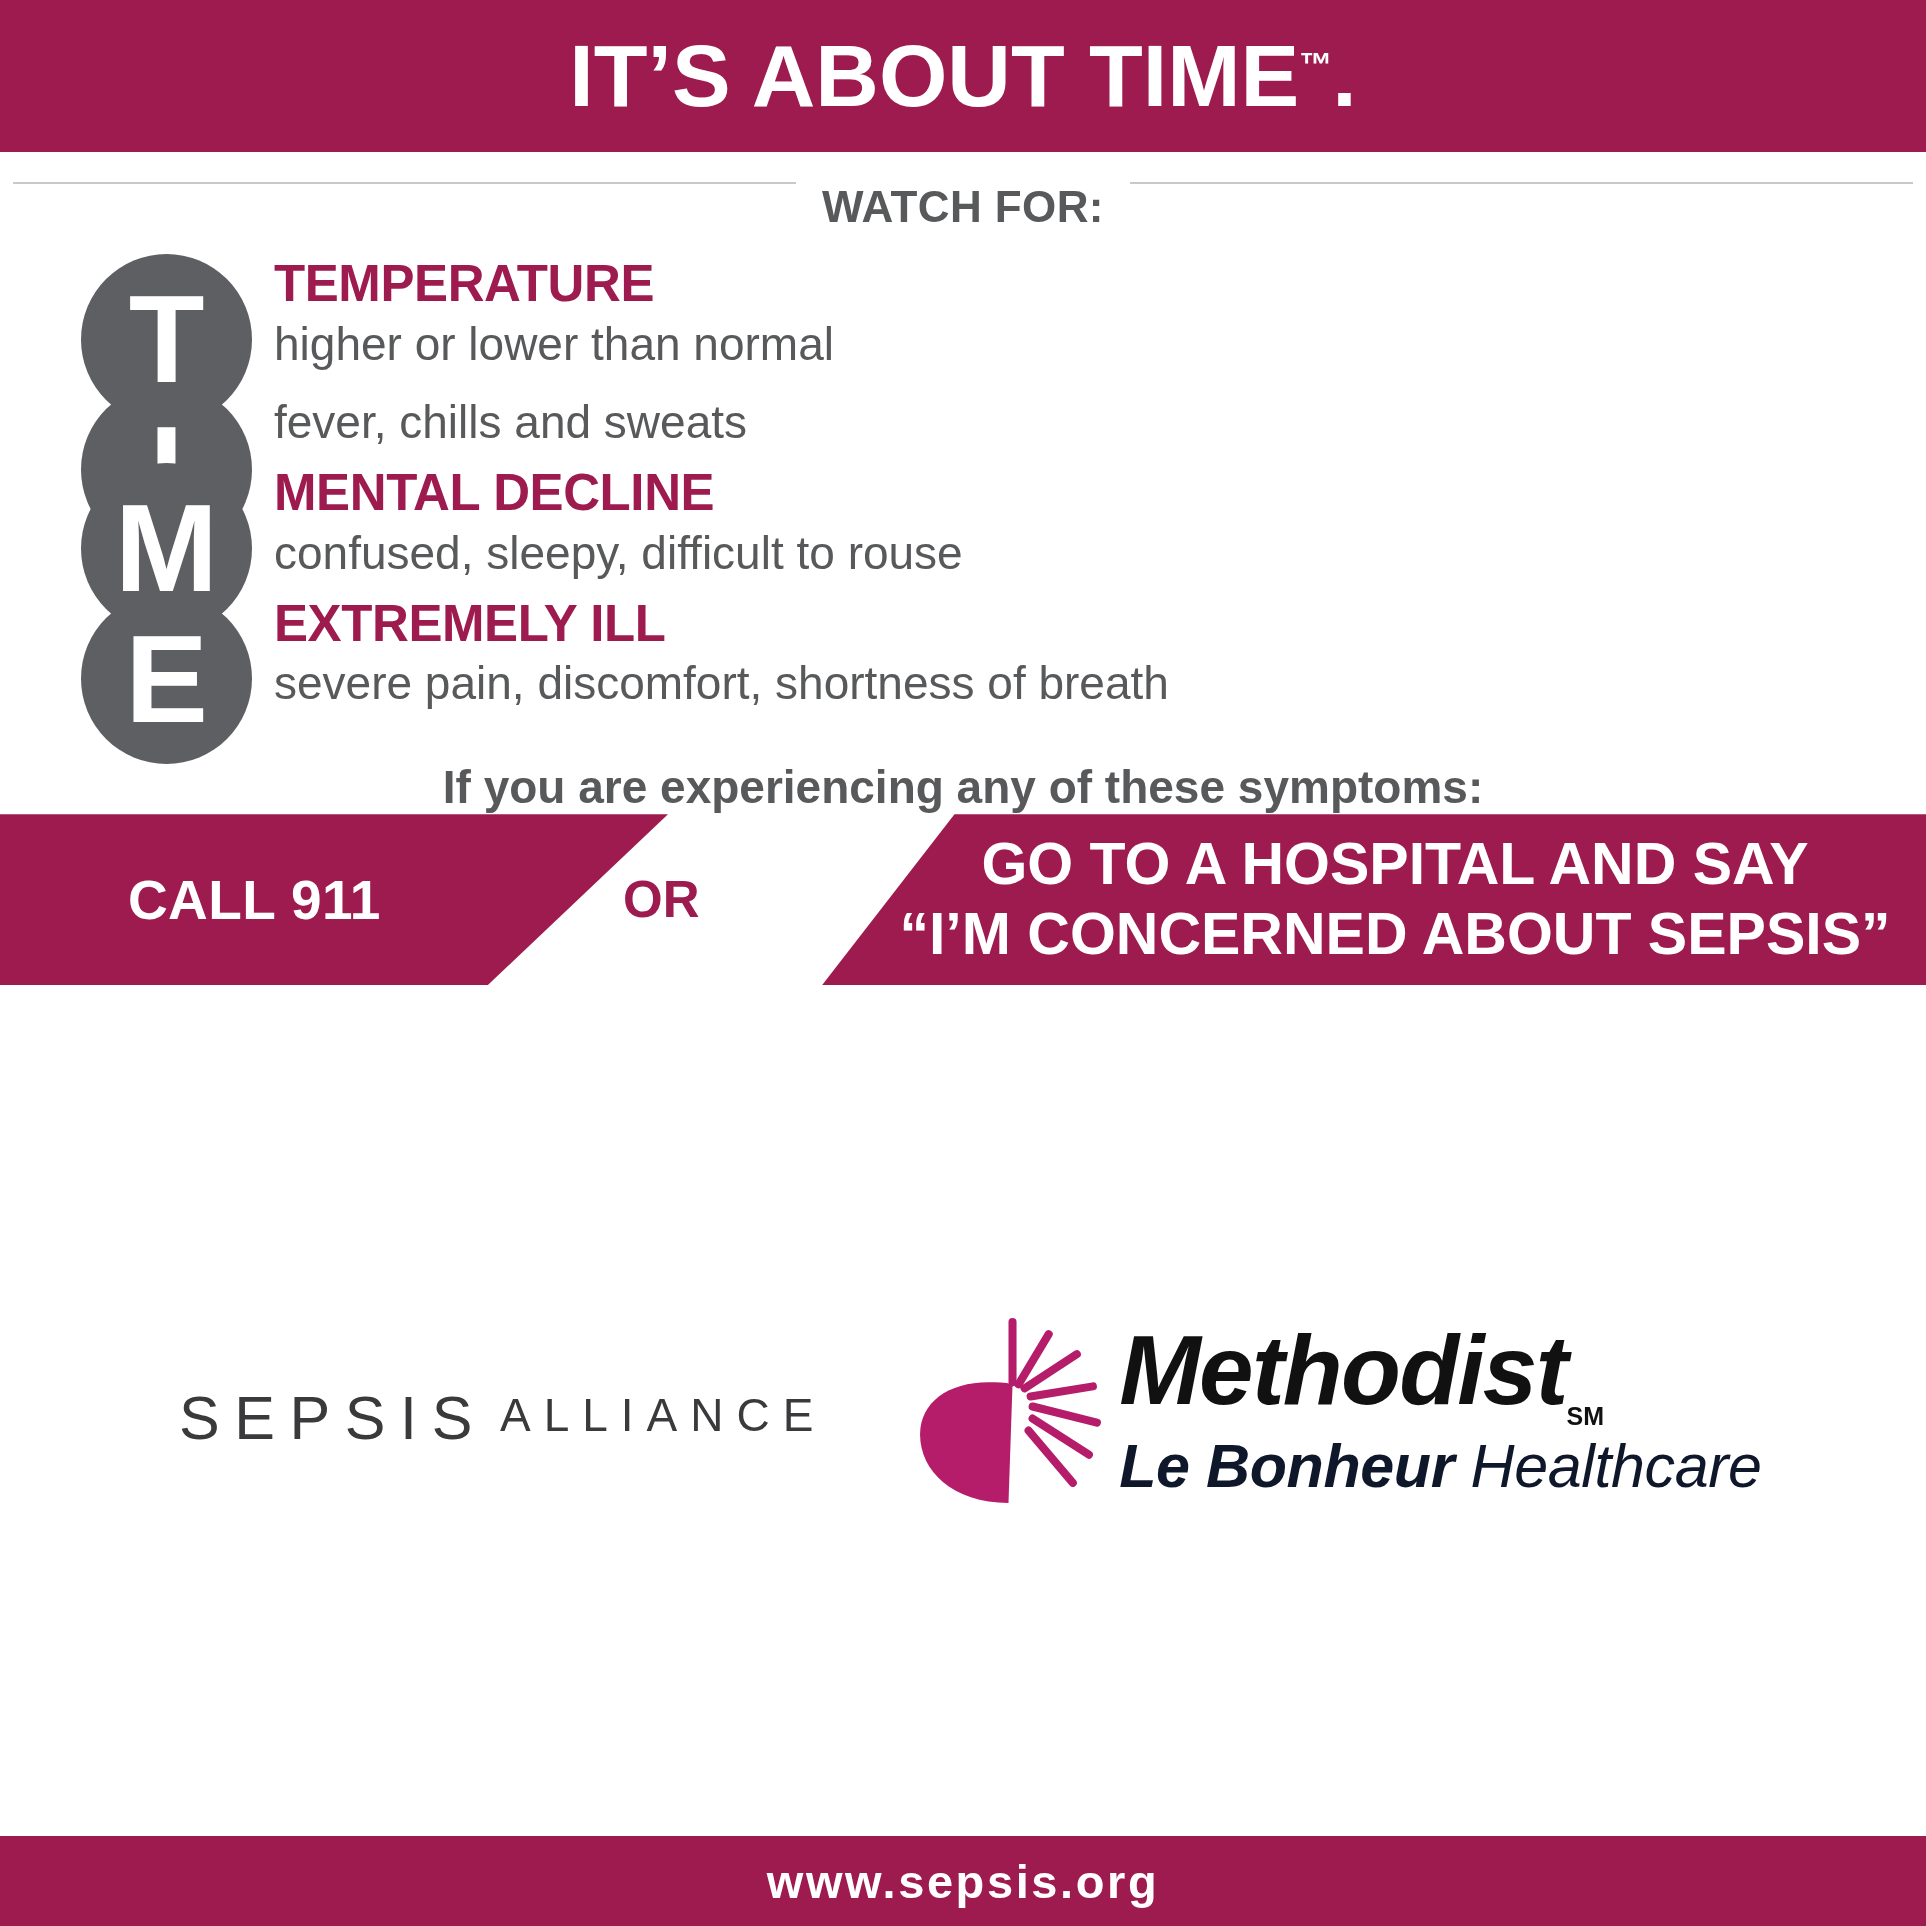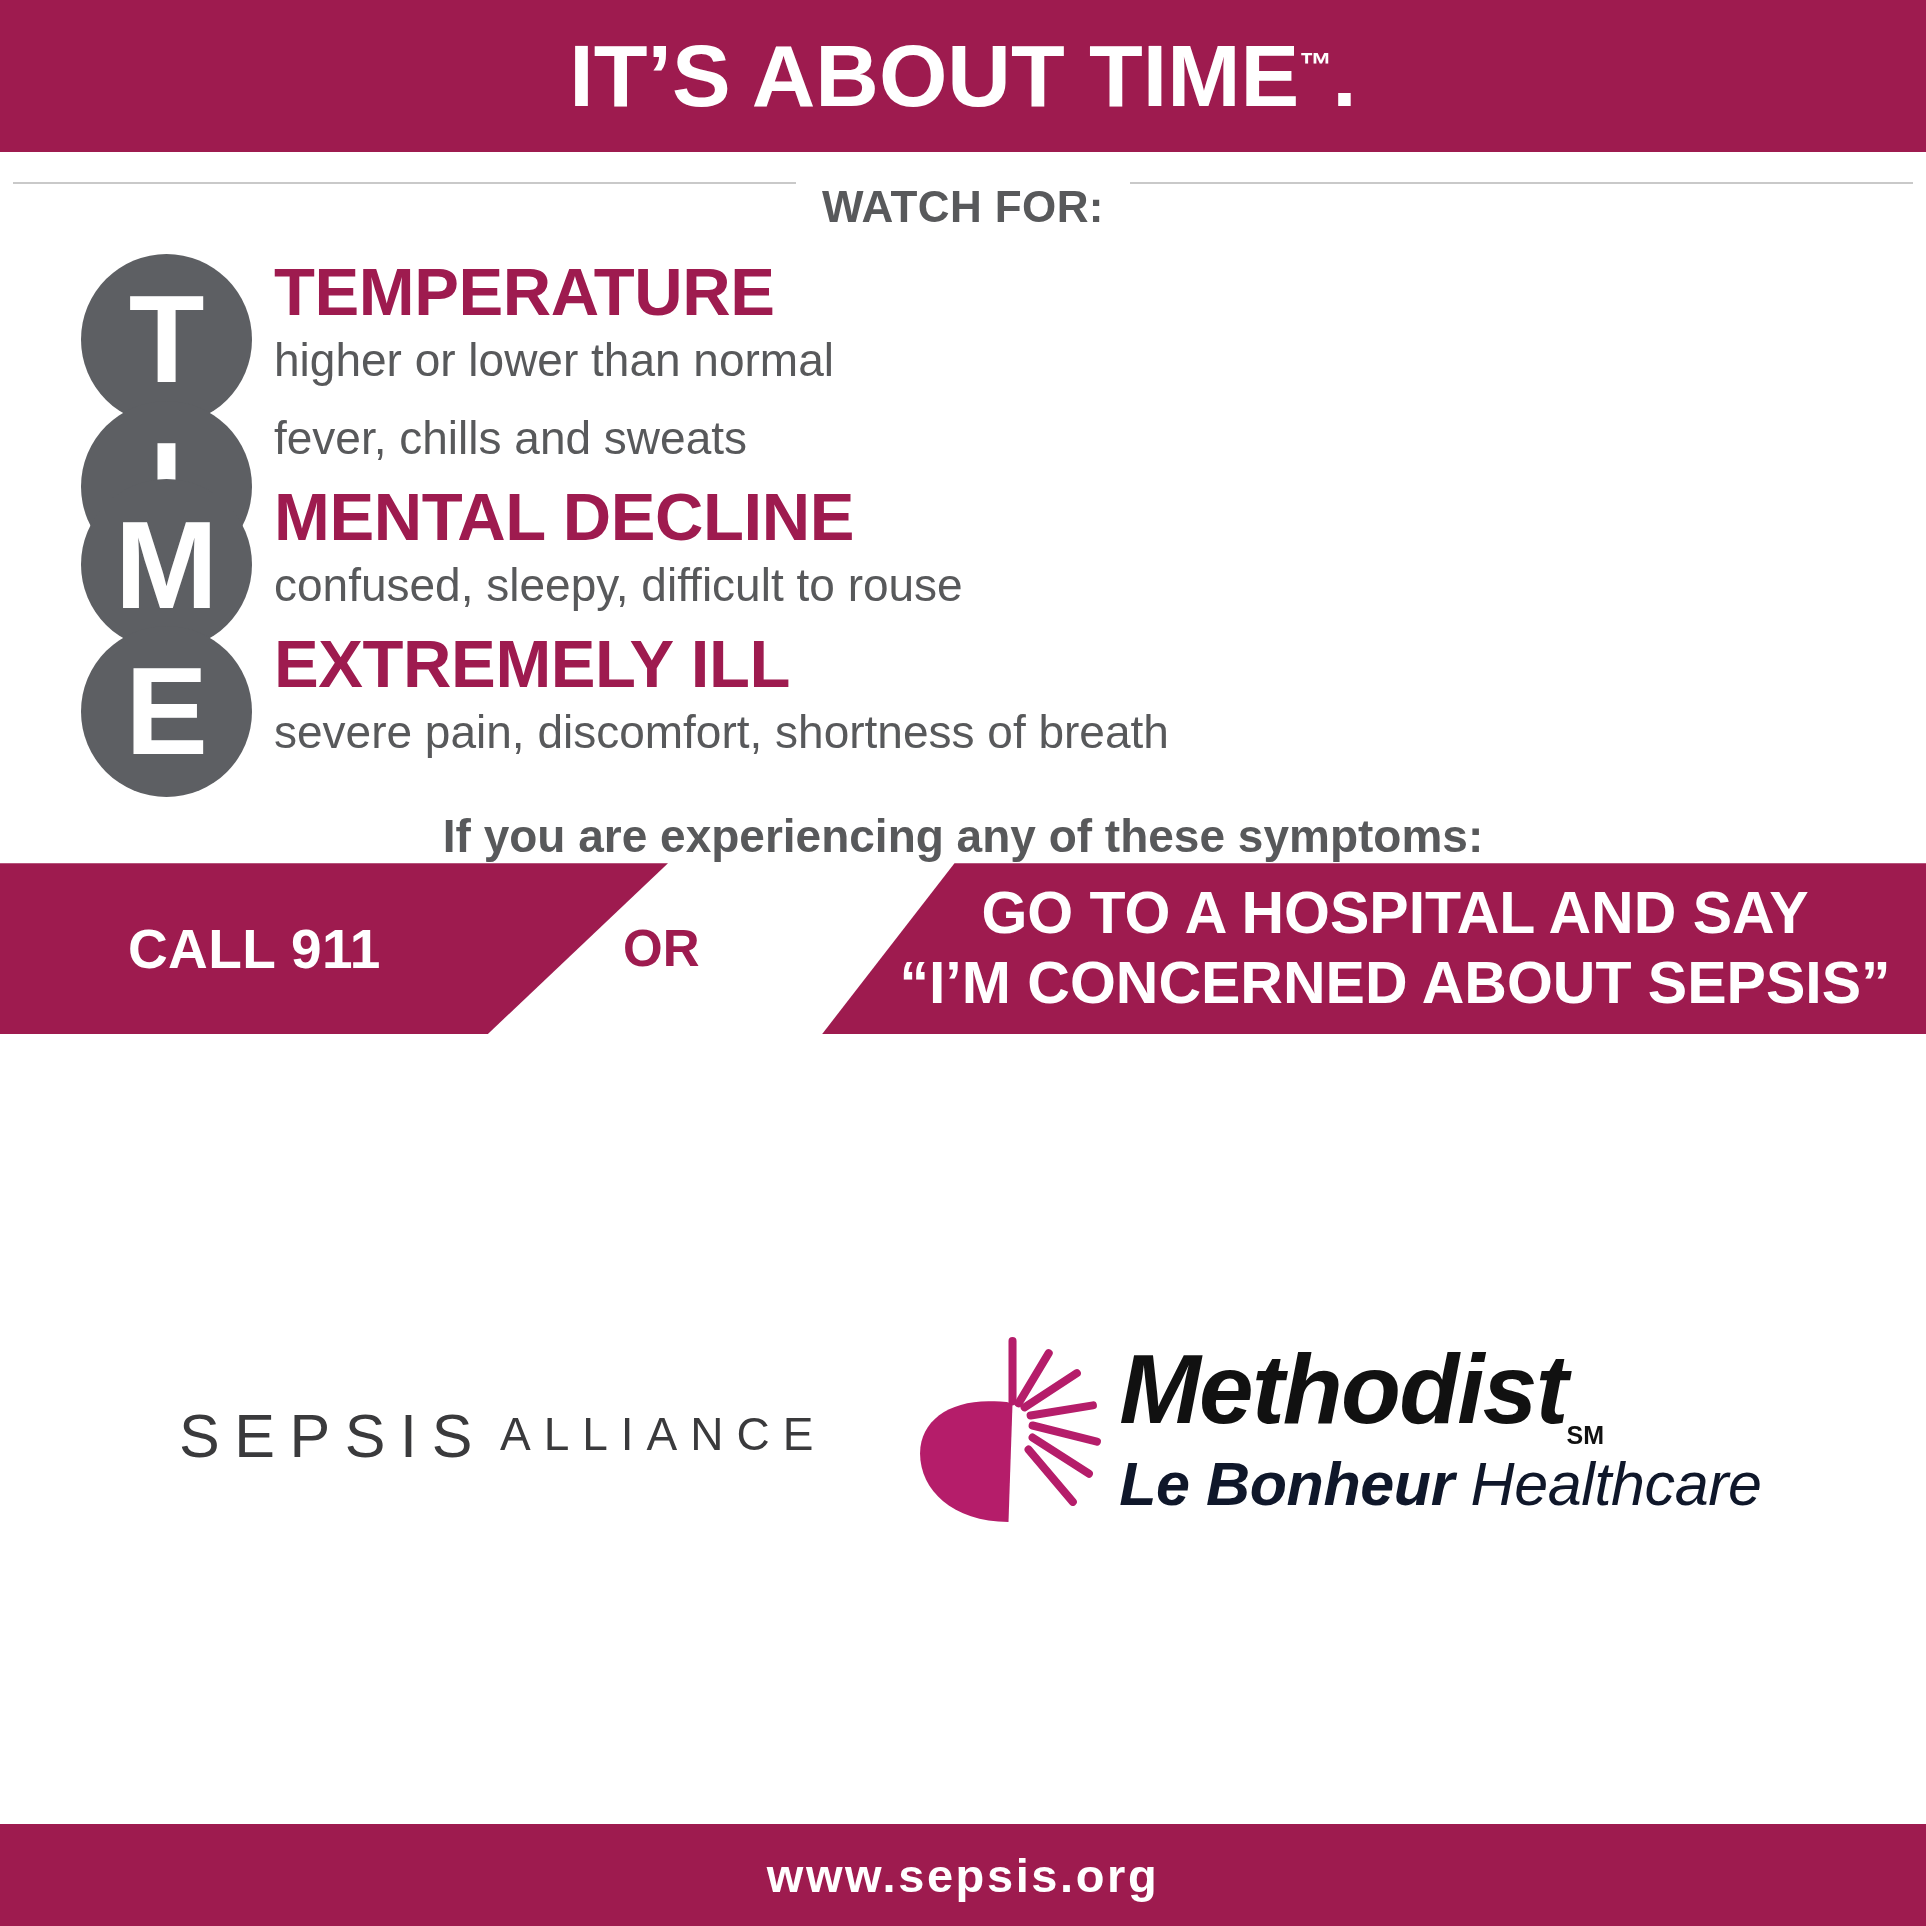--- a/index.html
+++ b/index.html
@@ -103,7 +103,7 @@
     flex: 1 1 auto;
   }
   .row-title {
-    font-size: 67px;
+    font-size: 51px;
     font-weight: bold;
     color: #9e1b4f;
     line-height: 1.02;

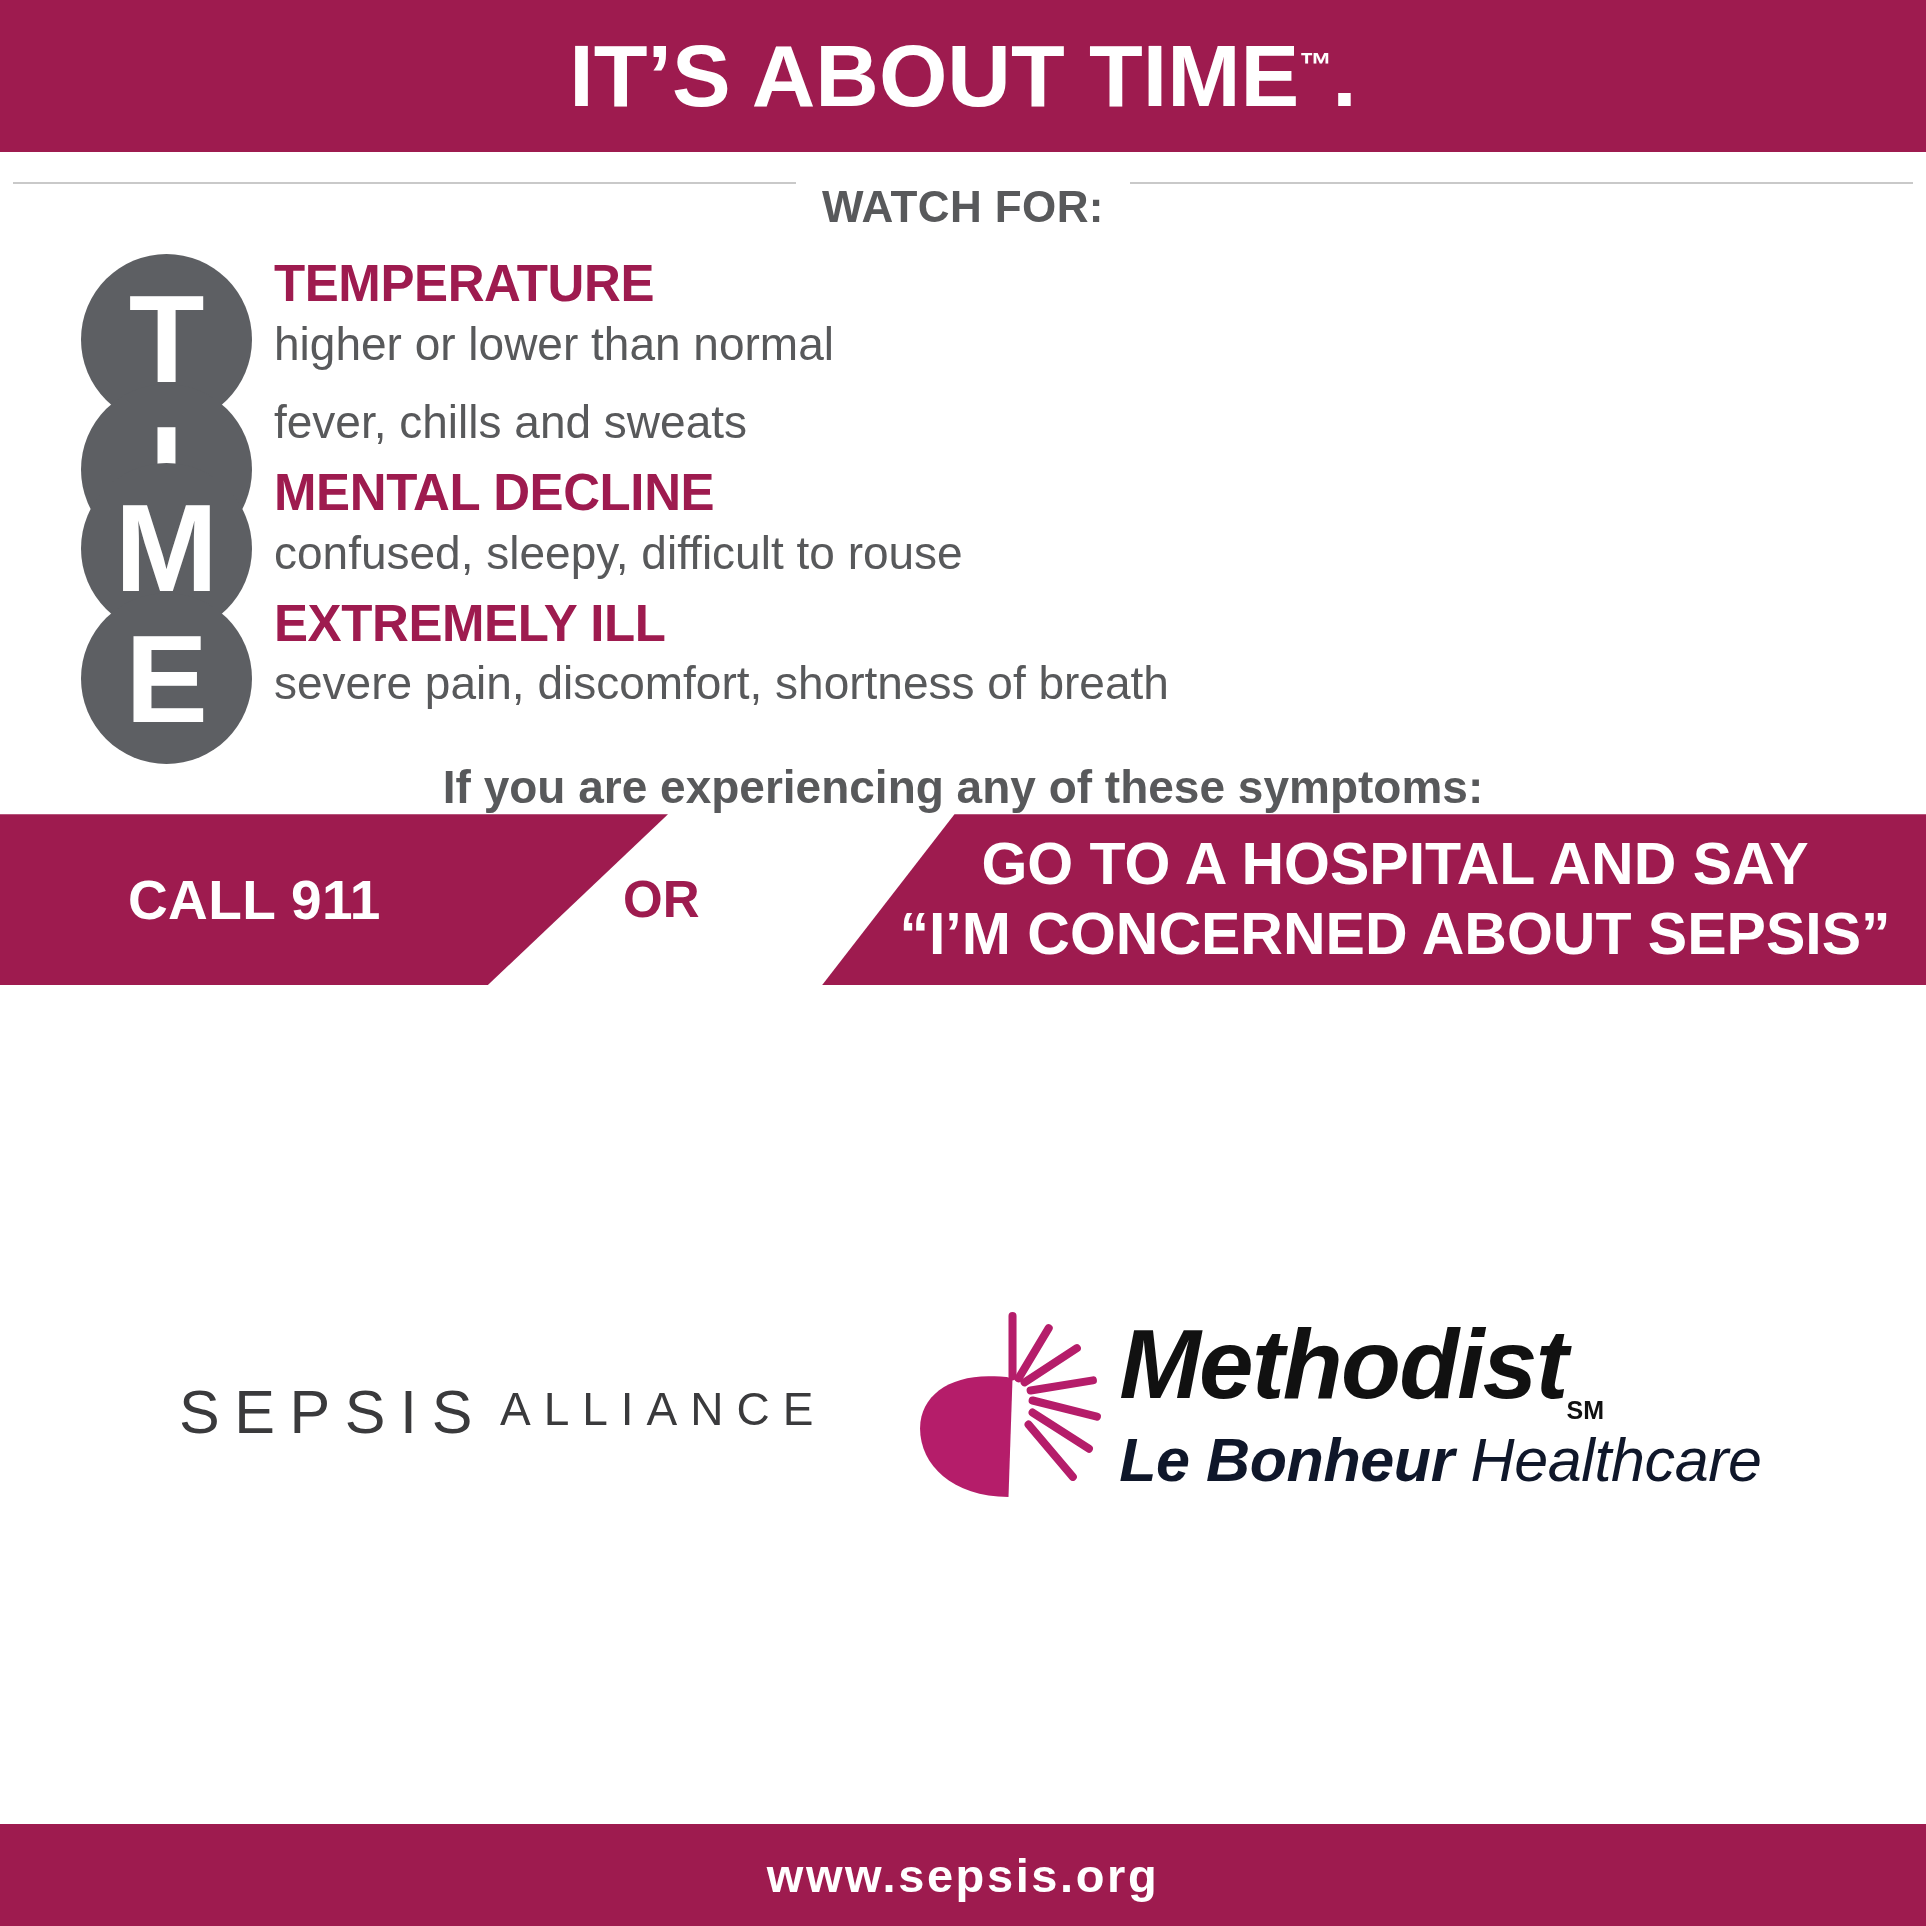--- a/index.html
+++ b/index.html
@@ -273,7 +273,7 @@
   
   .footer {
     background: #9e1b4f;
-    height: 102px;
+    height: 90px;
     display: flex;
     align-items: center;
     justify-content: center;

